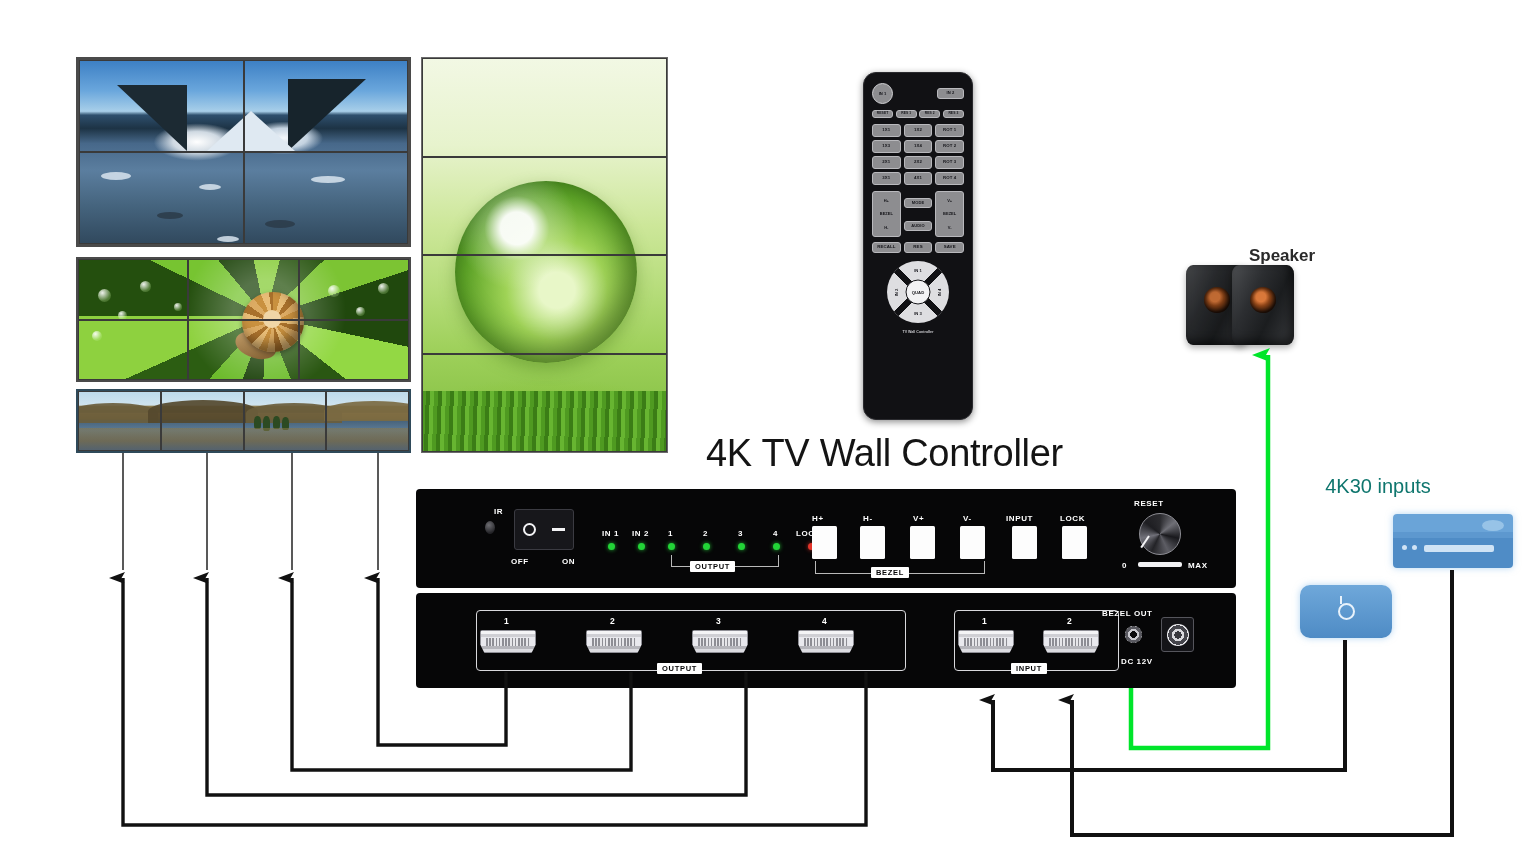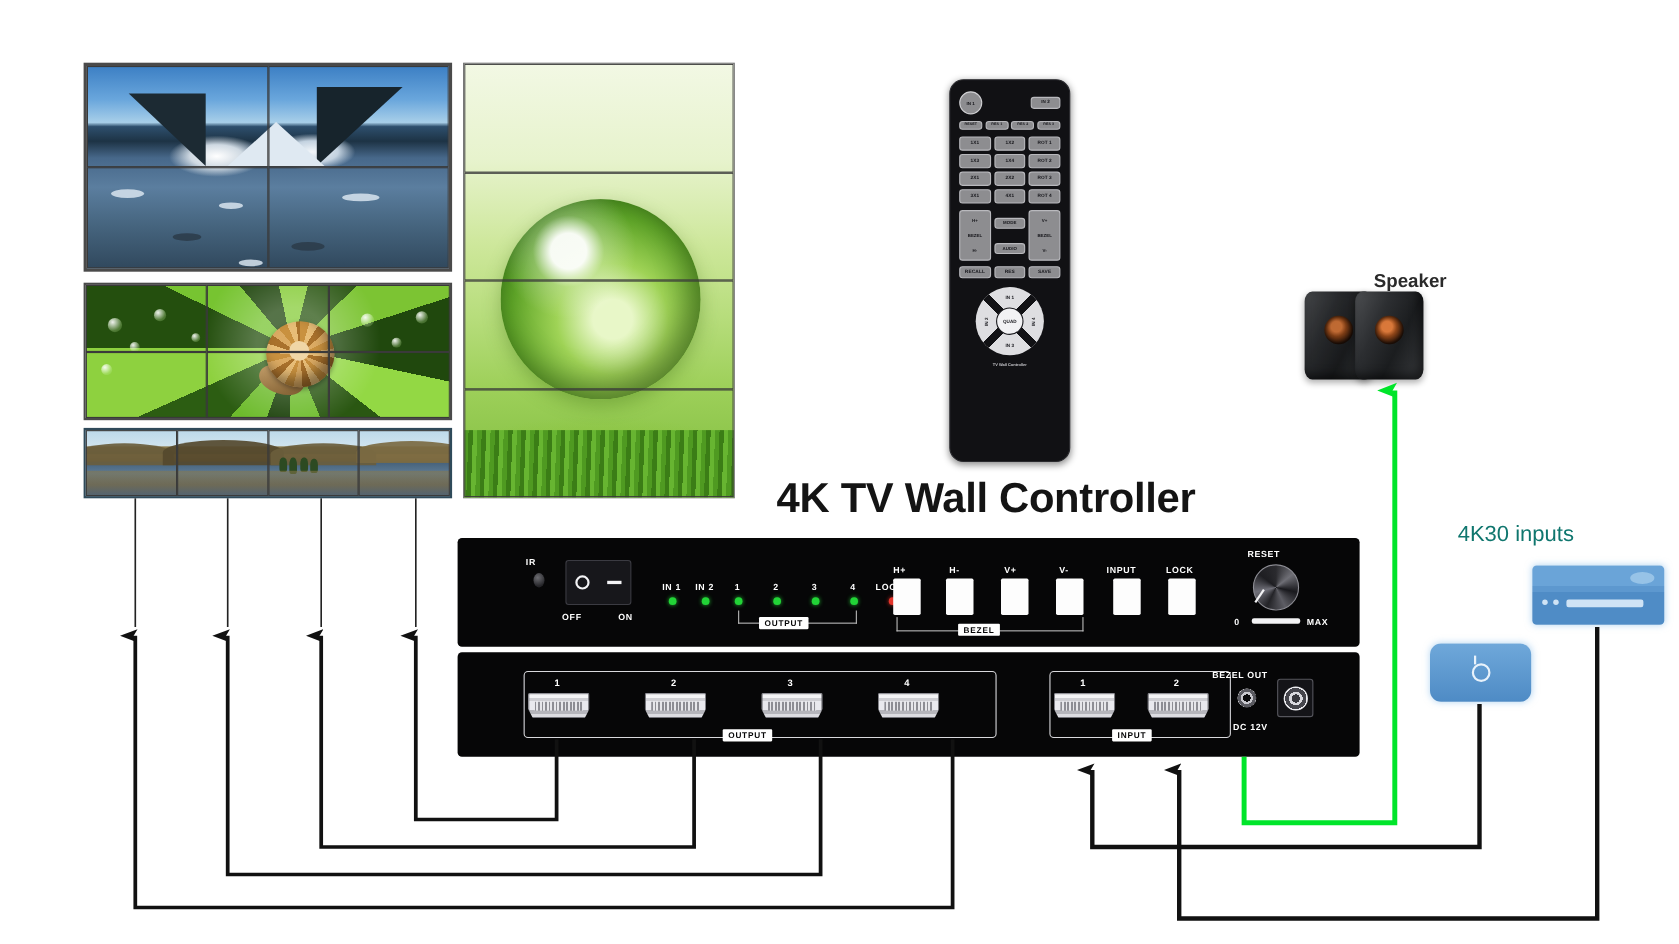--- a/index.html
+++ b/index.html
@@ -201,7 +201,7 @@
   
   #title {
     position:absolute; left:706px; top:432px; width:390px;
-    font-size:38px; color:#141414; letter-spacing:-.3px; white-space:nowrap;font-weight:bold;
+    font-size:38px; color:#141414; letter-spacing:-.3px; white-space:nowrap;
   }
 
   

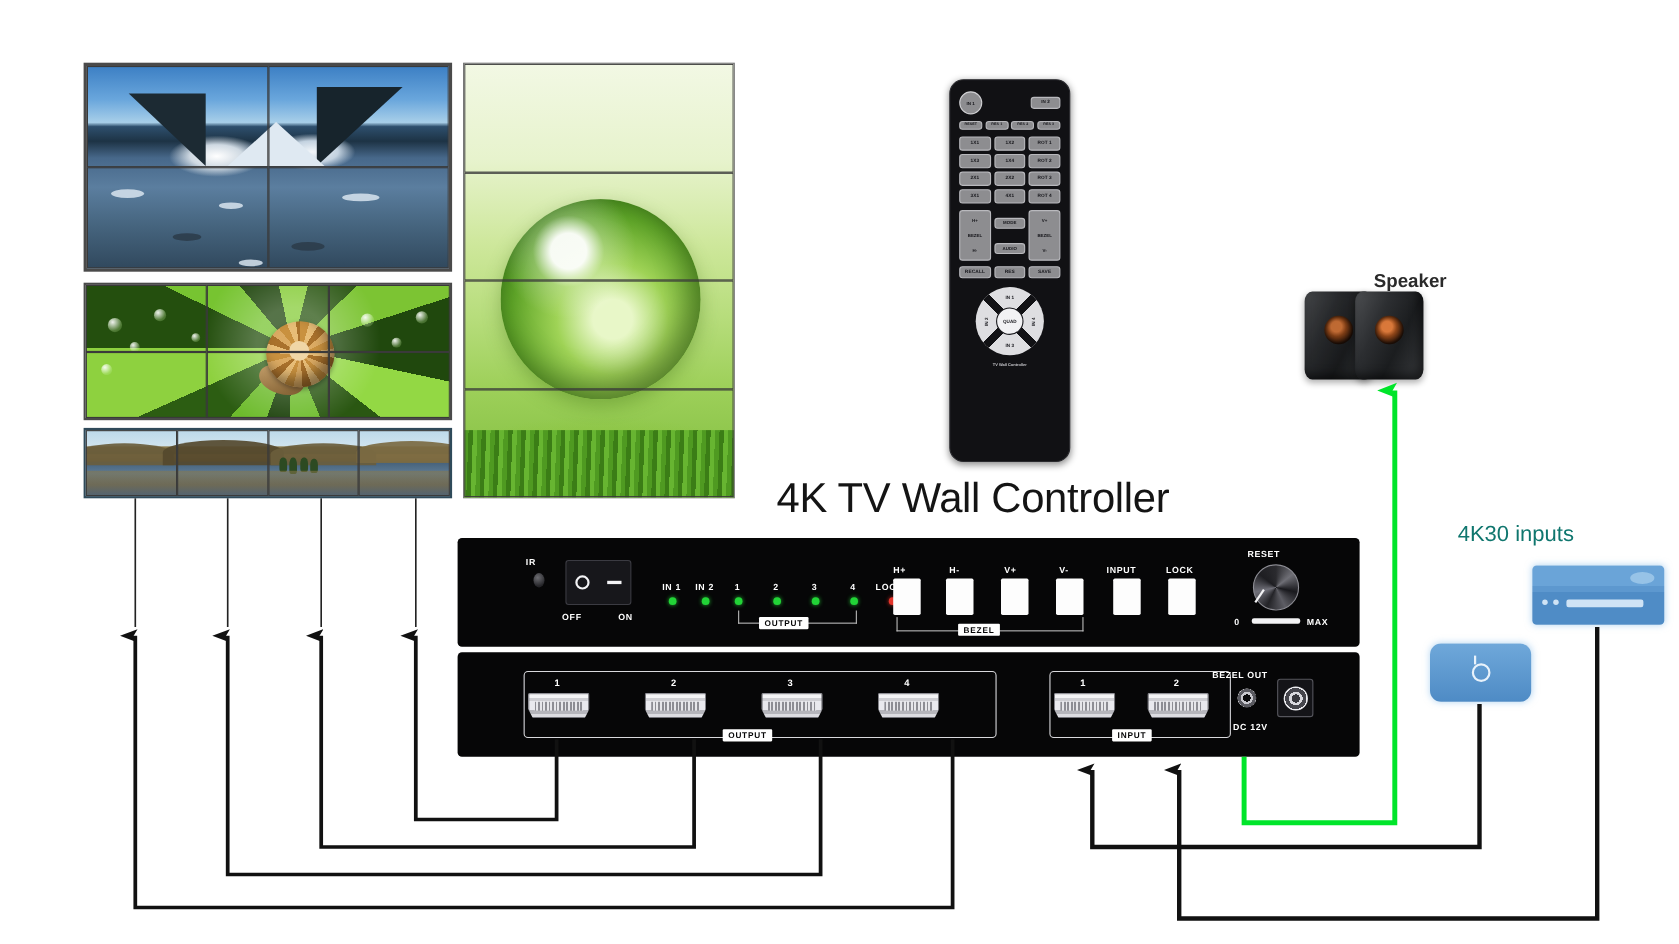--- a/index.html
+++ b/index.html
@@ -479,7 +479,7 @@
   <div id="device">
 
     <div class="panel" id="panel-front">
-      <div class="wlabel" style="left:62px; top:18px;">IR</div>
+      <div class="wlabel" style="left:78px; top:18px;">IR</div>
       <div id="ir-dot"></div>
 
       <div id="rocker">

